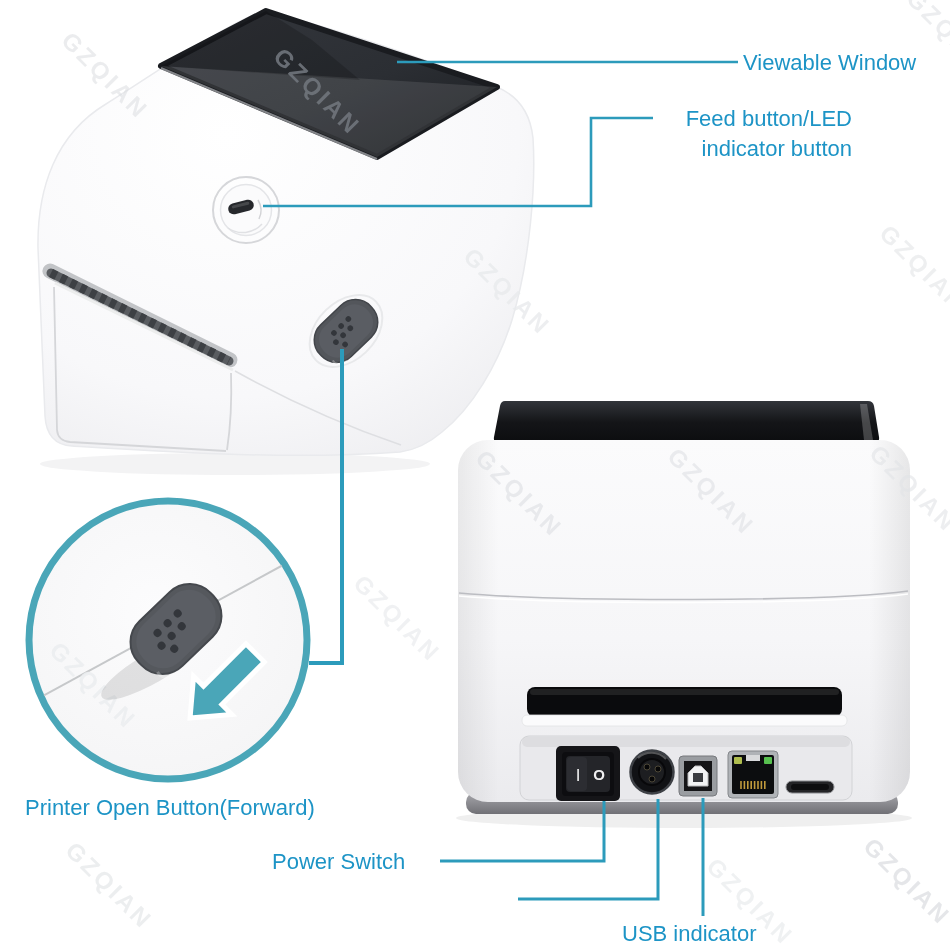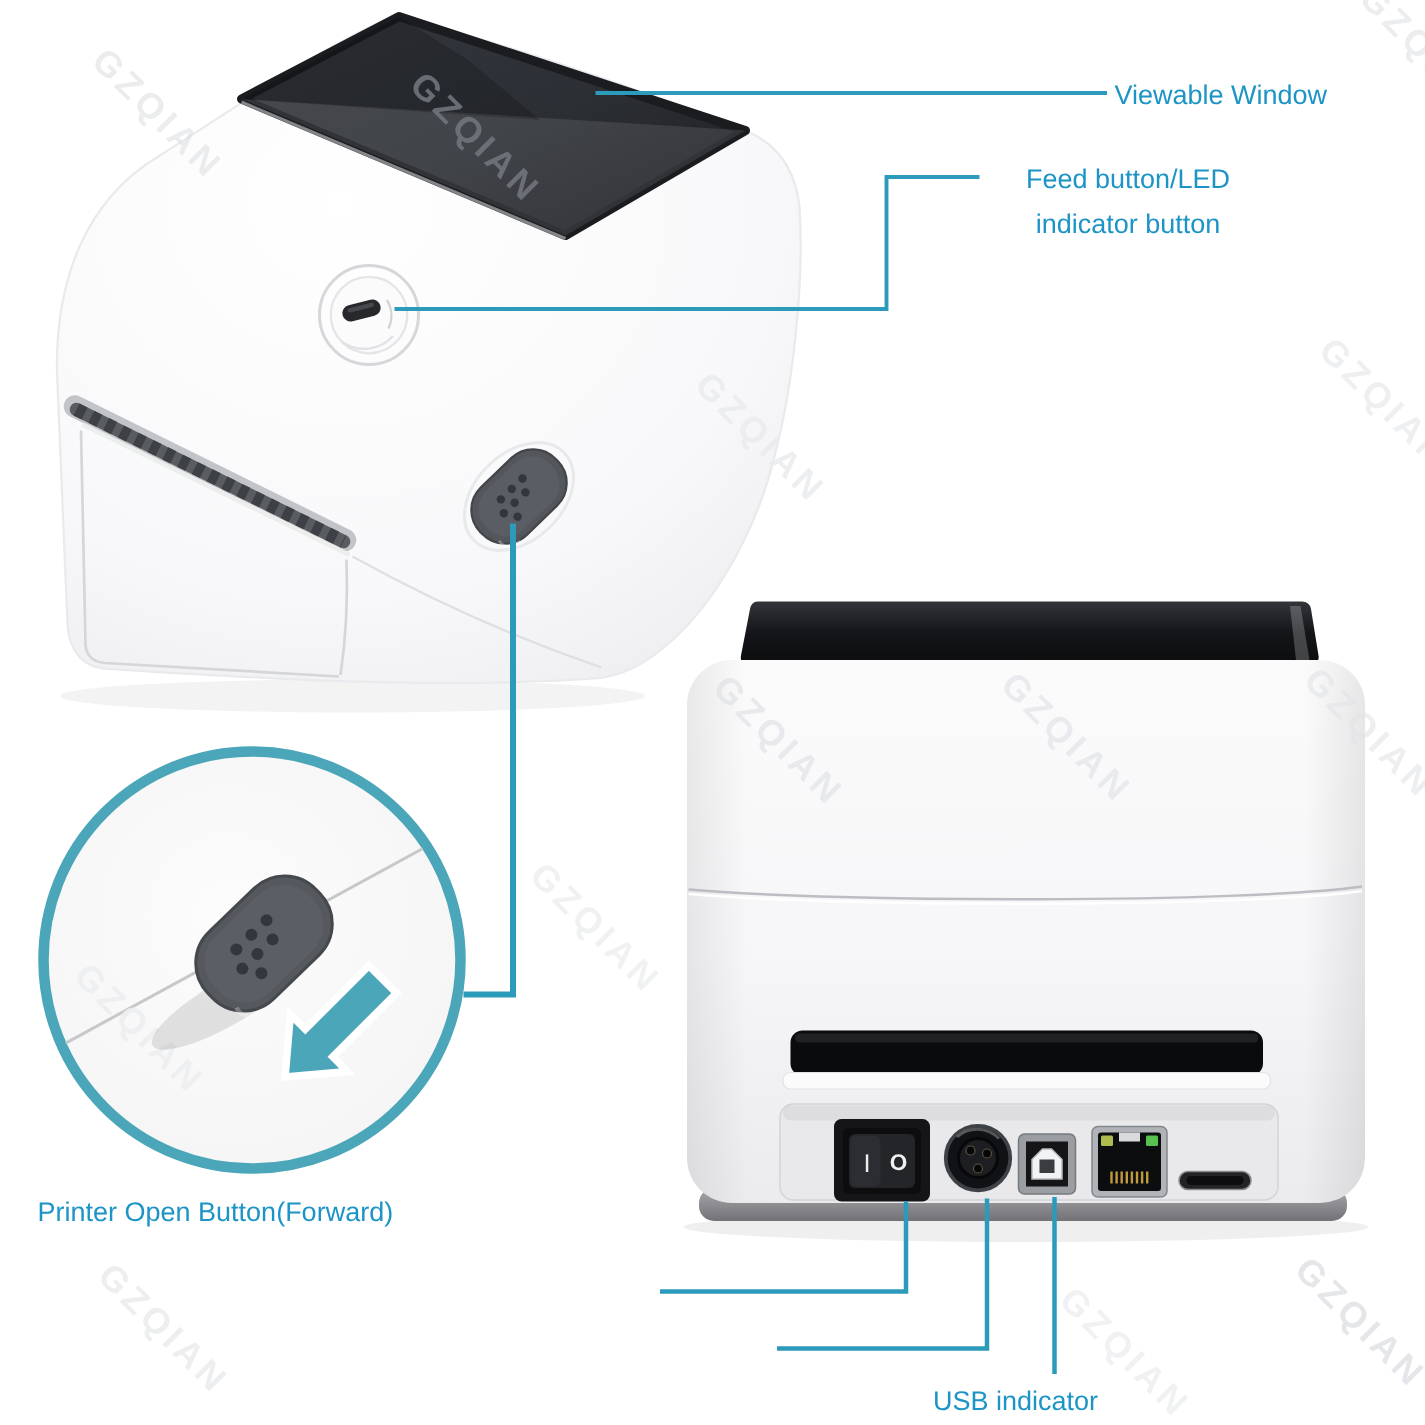--- a/index.html
+++ b/index.html
@@ -10,7 +10,7 @@
   .stage svg{position:absolute;left:0;top:0;}
   .lbl{
     position:absolute;color:var(--label-color,#1d94c6);
-    font-size:18px;line-height:30px;white-space:nowrap;
+    font-size:22px;line-height:30px;white-space:nowrap;
   }
   .lbl.center{text-align:center;}
   .leader{fill:none;stroke:var(--leader-color,#2c9bbb);}

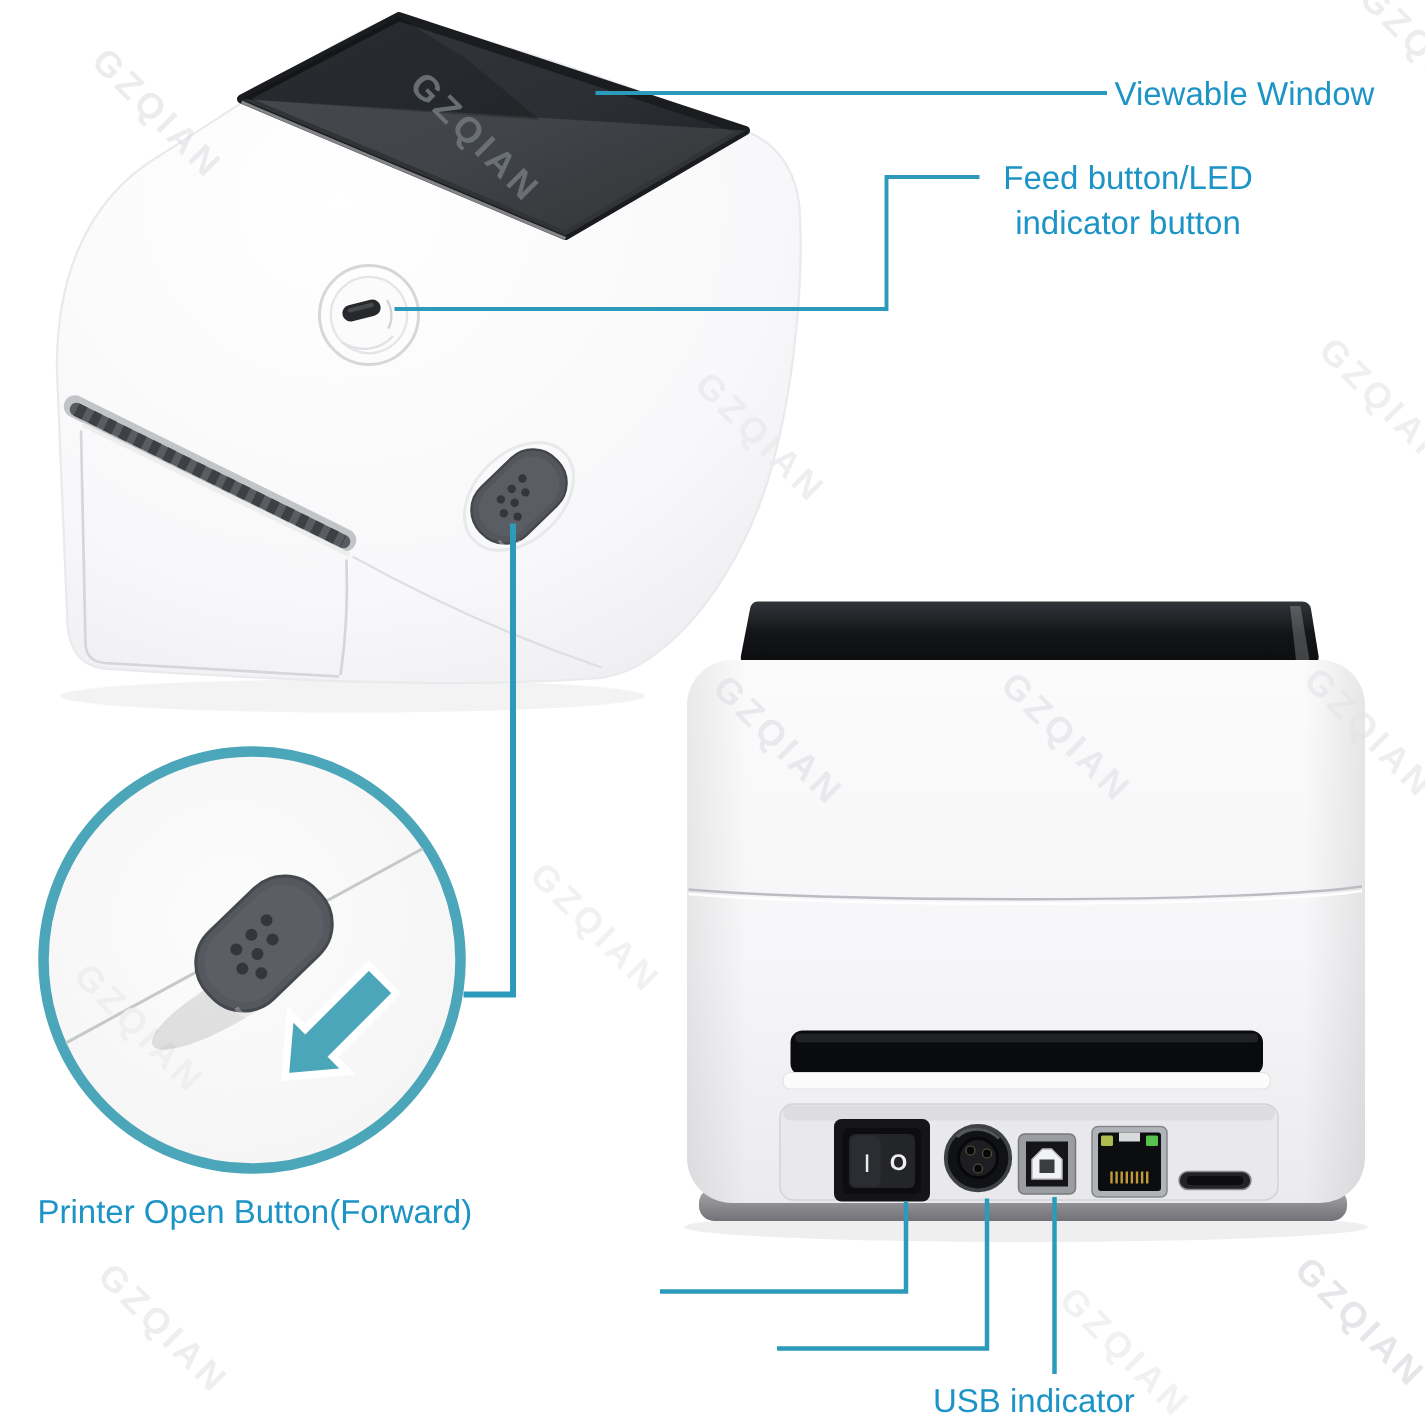--- a/index.html
+++ b/index.html
@@ -12,7 +12,7 @@
     position:absolute;color:var(--label-color,#1d94c6);
     font-size:22px;line-height:30px;white-space:nowrap;
   }
-  .lbl.center{text-align:center;}
+  .lbl.center{text-align:right;}
   .leader{fill:none;stroke:var(--leader-color,#2c9bbb);}
   .accent-fill{fill:var(--accent-color,#4aa6b8);}
   .accent-stroke{stroke:var(--accent-color,#4aa6b8);}

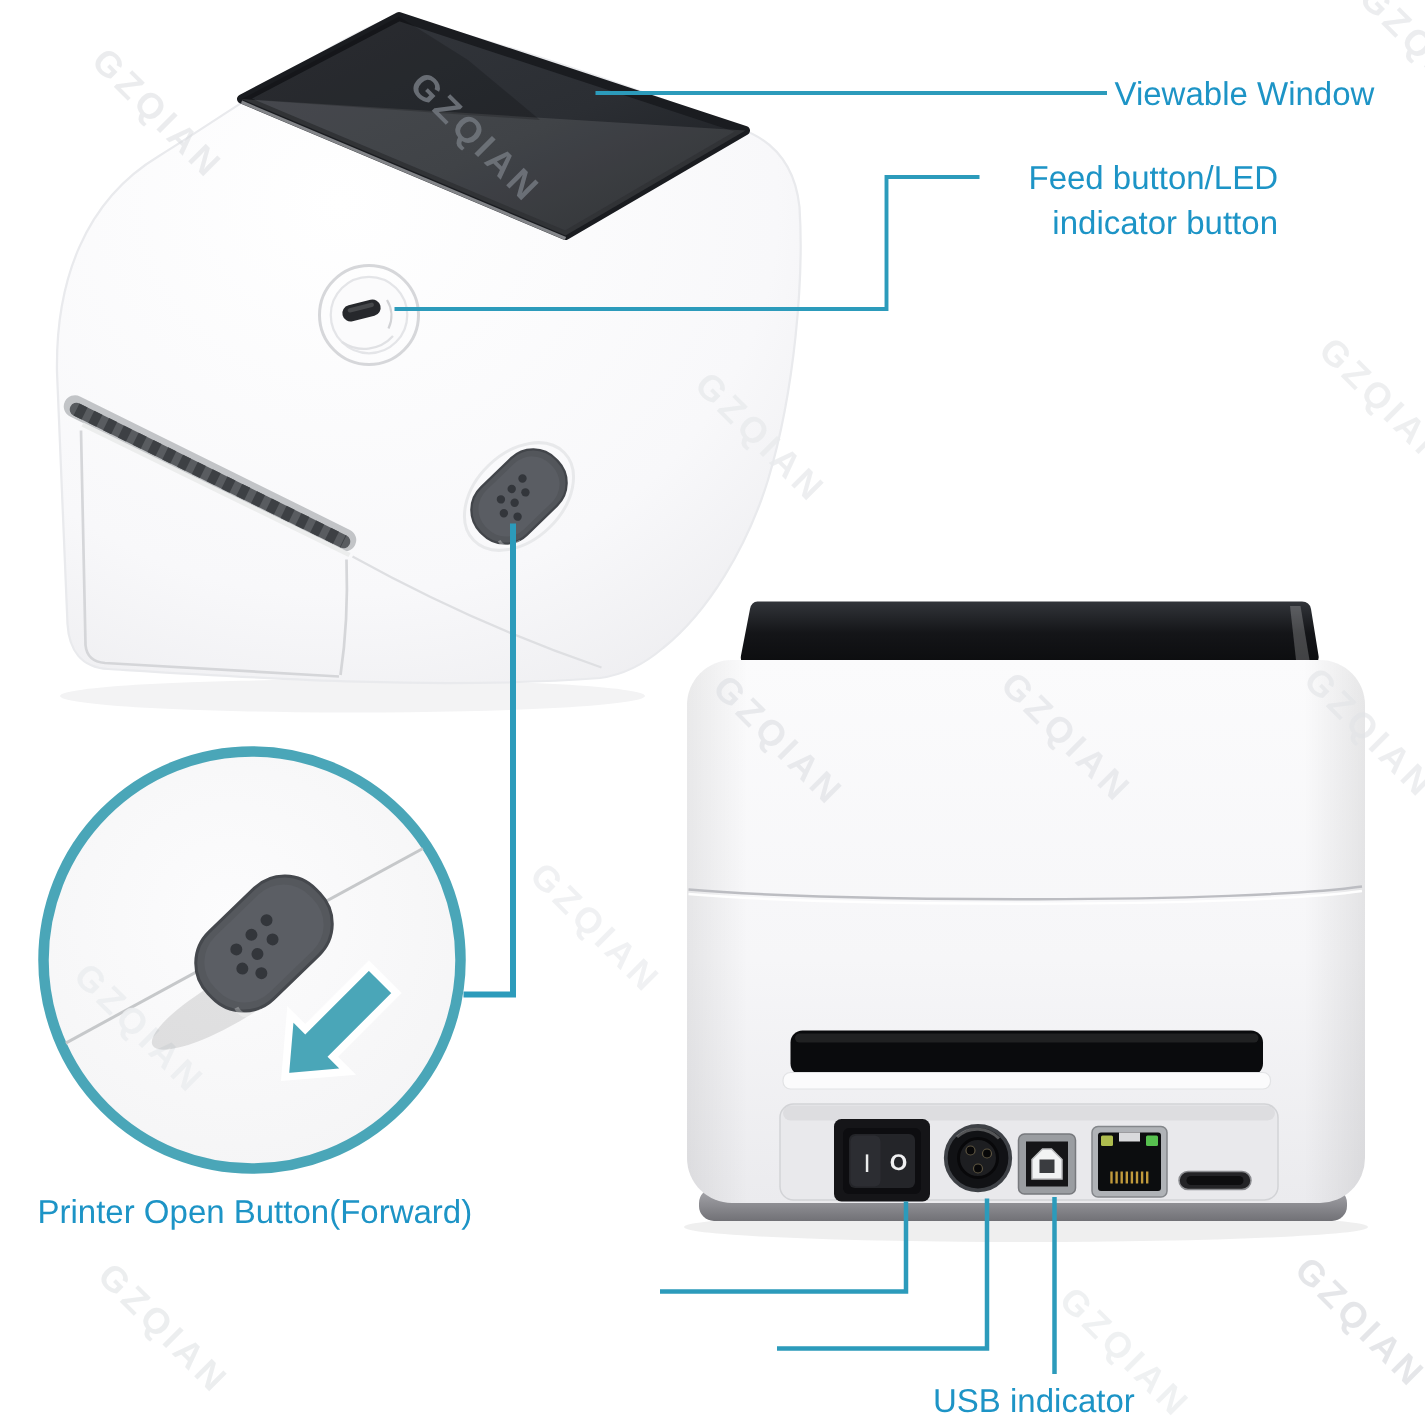--- a/index.html
+++ b/index.html
@@ -263,6 +263,7 @@
 
   <div class="lbl" style="left:25px;top:793px;">Printer Open Button(Forward)</div>
 
+  <div class="lbl" style="left:272px;top:847px;">Power Switch</div>
 
 
   <div class="lbl" style="left:622px;top:919px;">USB indicator</div>

